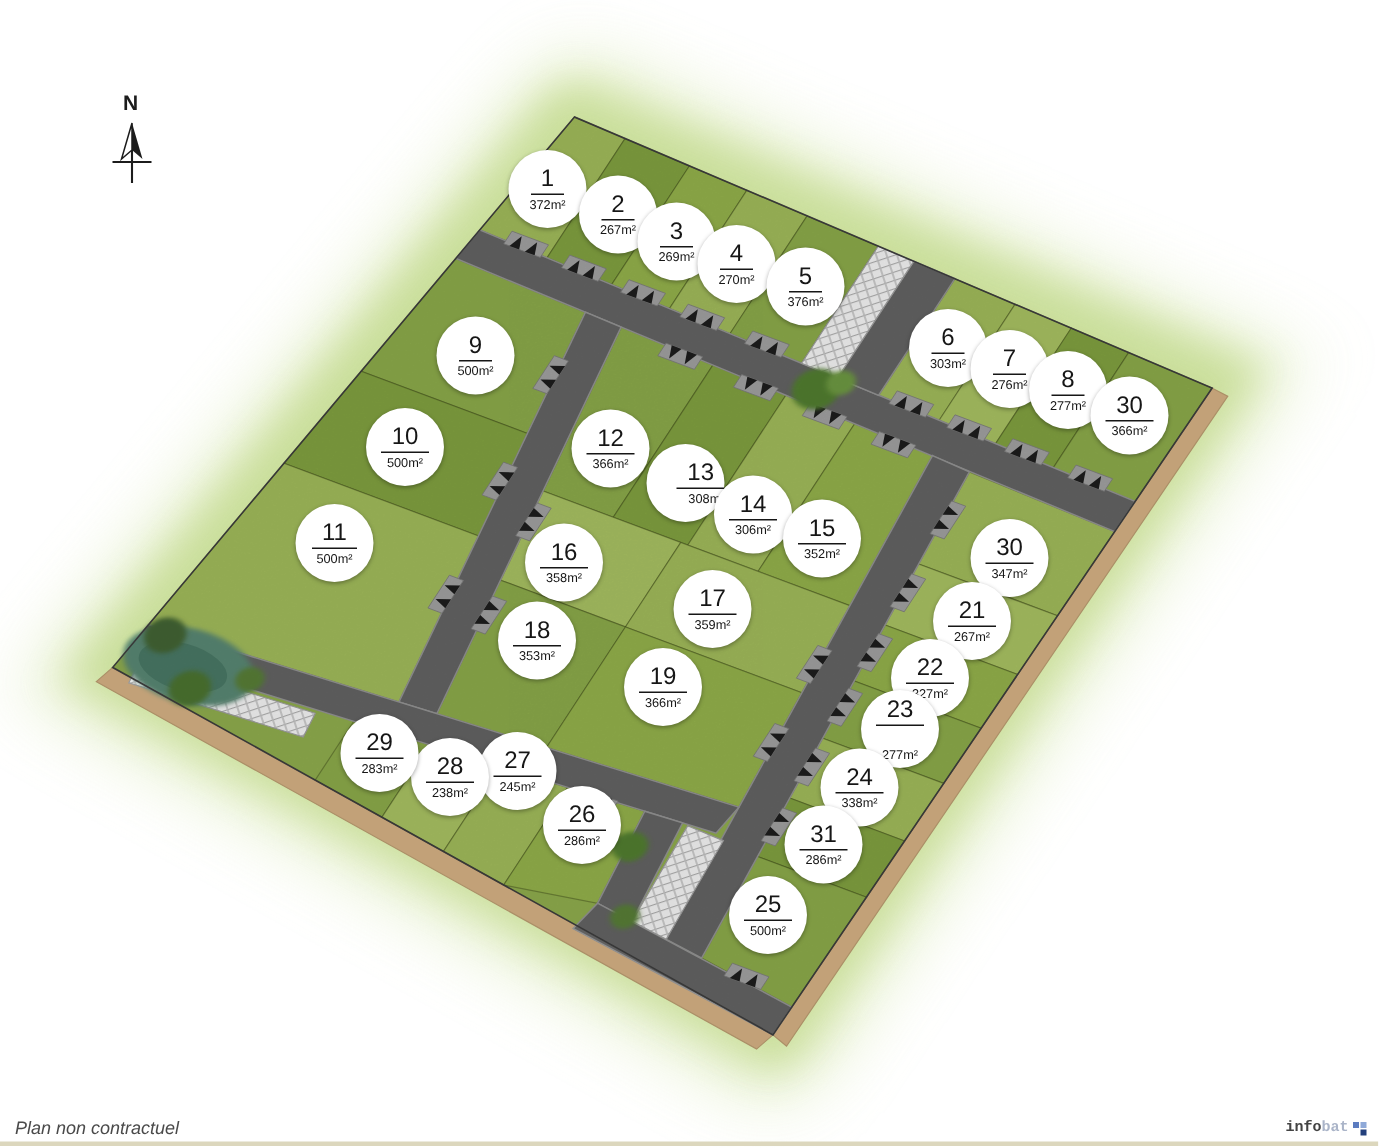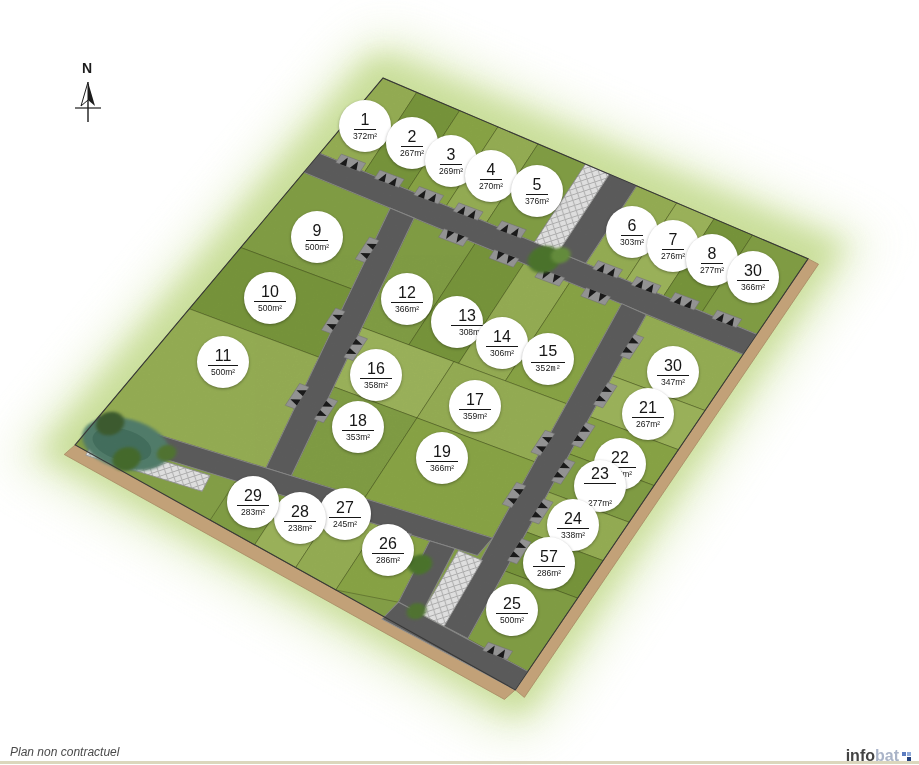--- a/index.html
+++ b/index.html
@@ -358,7 +358,7 @@
         <span class="num">14</span>
         <span class="area">306m²</span>
       </div>
-      <div class="badge" style="left: 522px; top: 333px; font-family: Liberation Mono, monospace;">
+      <div class="badge" style="left: 522px; top: 333px;">
         <span class="num">15</span>
         <span class="area">352m²</span>
       </div>

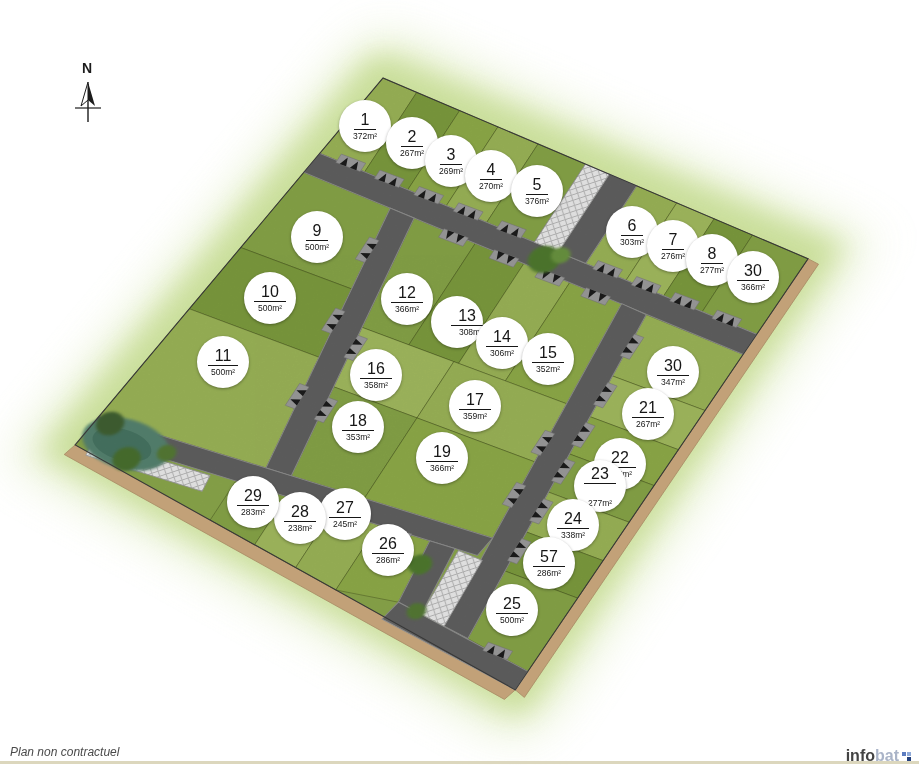--- a/index.html
+++ b/index.html
@@ -386,7 +386,7 @@
         <span class="num">21</span>
         <span class="area">267m²</span>
       </div>
-      <div class="badge" style="left: 594px; top: 438px; text-align: center;">
+      <div class="badge" style="left: 594px; top: 426px; text-align: center;">
         <span class="num">22</span>
         <span class="area">327m²</span>
       </div>

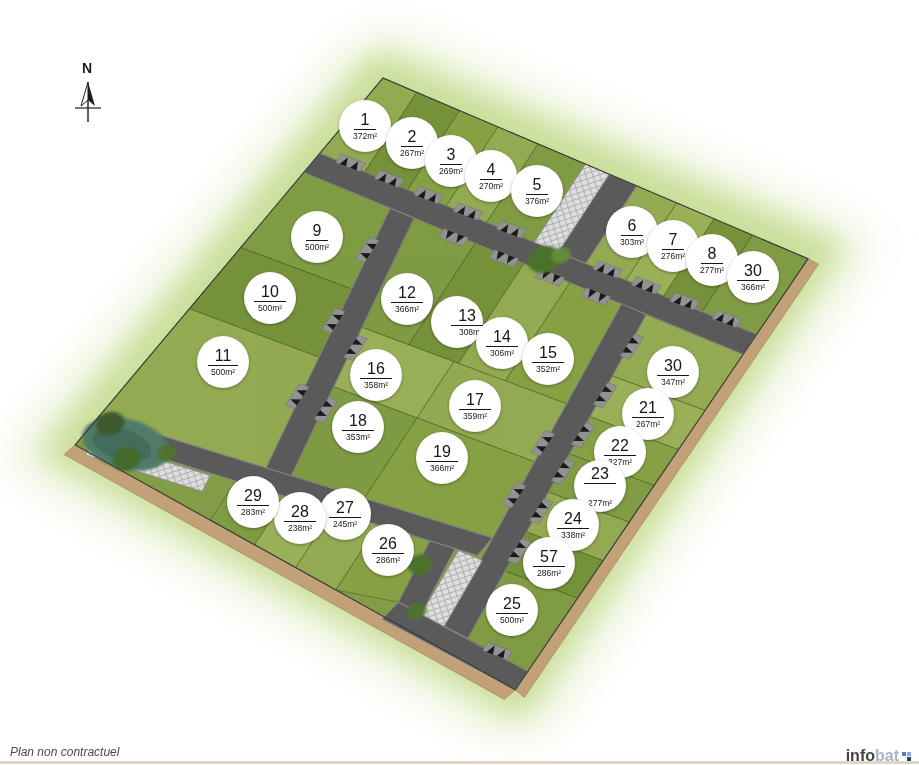--- a/index.html
+++ b/index.html
@@ -423,7 +423,7 @@
         <span class="area">366m²</span>
       </div>
       <div class="badge" style="left: 523px; top: 537px;">
-        <span class="num">57</span>
+        <span class="num">31</span>
         <span class="area">286m²</span>
       </div>
     </div>

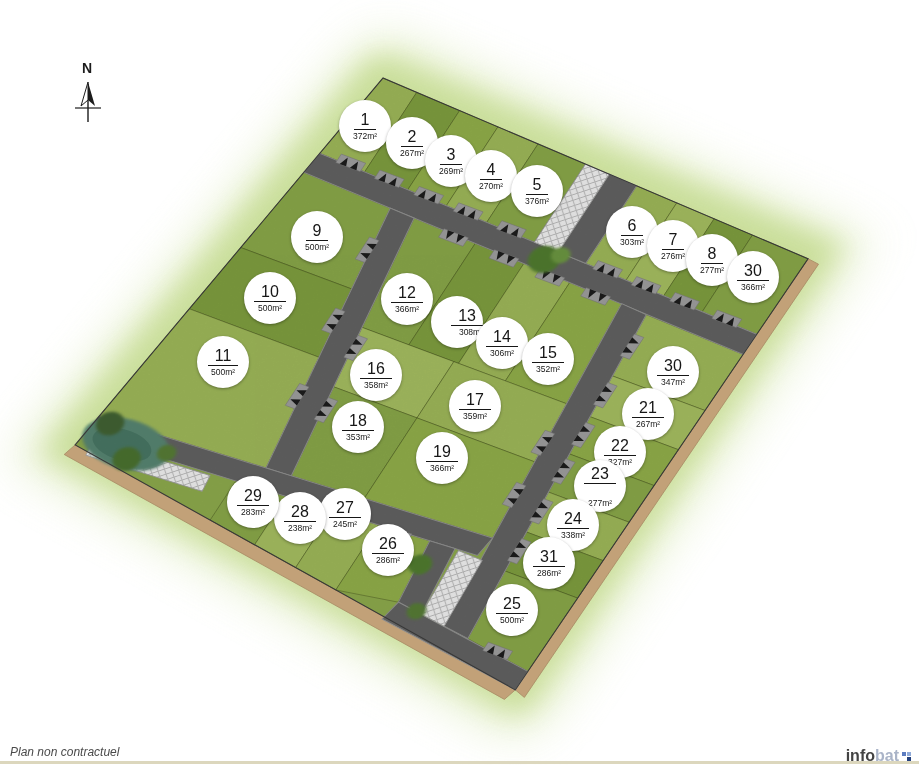--- a/index.html
+++ b/index.html
@@ -25,7 +25,7 @@
   
   .footer-line{position:absolute;left:0;top:761px;width:919px;height:3px;background:#dcd7bd;}
   .disclaimer{position:absolute;left:10px;top:745px;font-size:12px;color:#4a4a4a;font-style:italic;}
-  .logo{position:absolute;right:8px;top:747px;font-size:16px;display:flex;align-items:center;}
+  .logo{position:absolute;right:8px;top:747px;font-size:10px;display:flex;align-items:center;font-family:Liberation Mono, monospace;}
   .logo .a{color:#434343;font-weight:600;}
   .logo .b{color:#aab4c8;font-weight:600;}
   .logo .squares{display:inline-grid;grid-template-columns:4px 4px;grid-gap:1px;margin-left:3px;}

